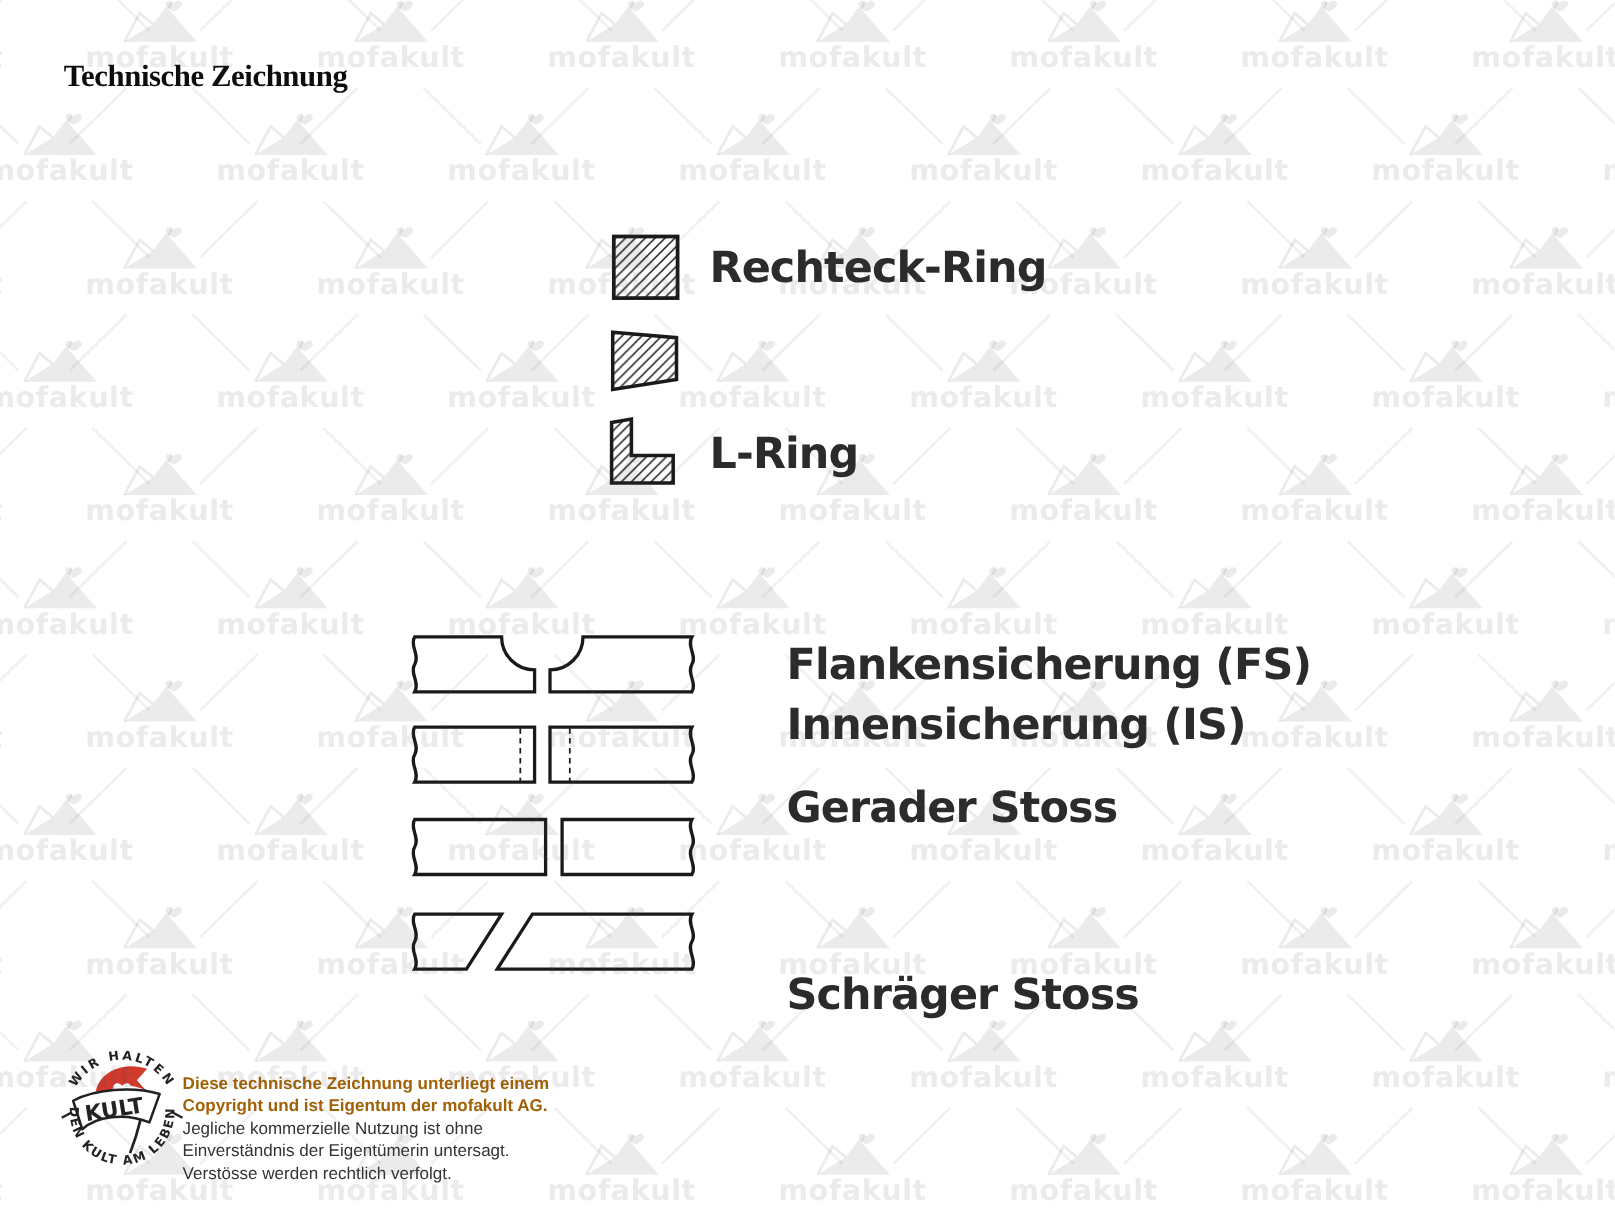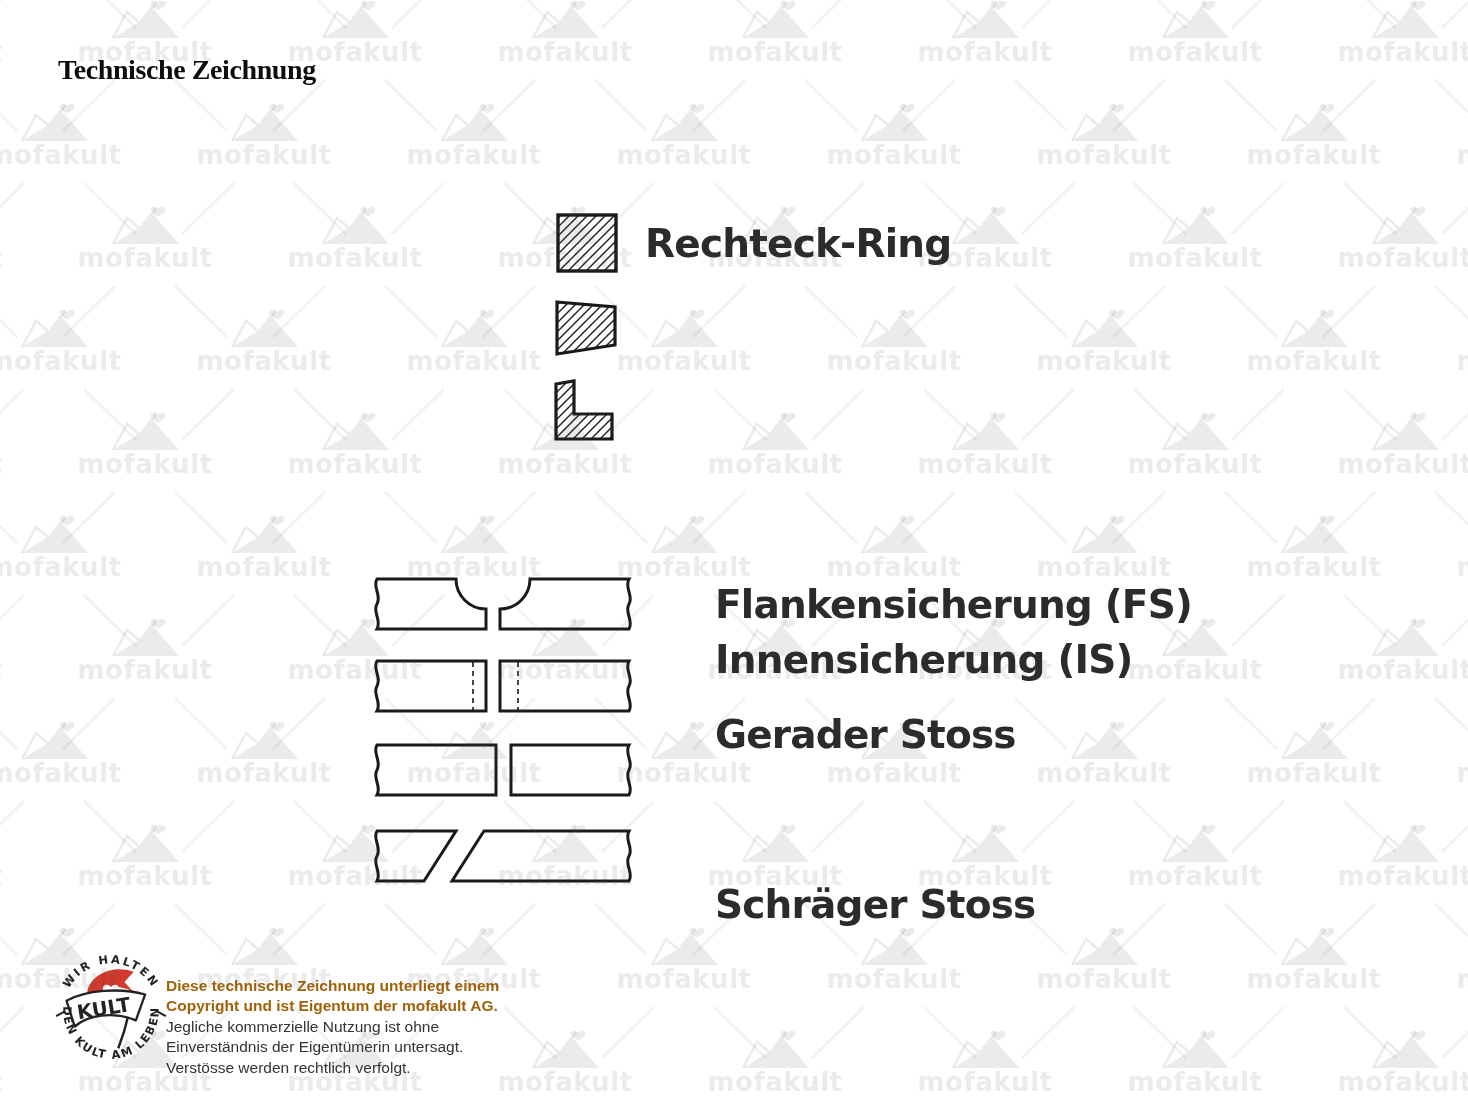--- a/index.html
+++ b/index.html
@@ -66,6 +66,9 @@
       <polygon points="3,6 21,3 21,36 59,36 59,61 3,61" fill="#ffffff"></polygon>
       <polygon points="3,6 21,3 21,36 59,36 59,61 3,61" fill="url(#hatch)" stroke="#1a1a1a" stroke-width="3.2"></polygon>
     </svg>
+    <div class="ring-label" style="top:382px">
+      <span class="legend-label">L-Ring</span>
+    </div>
 
     <svg class="icon-abs" style="left:374px;top:574px" width="258" height="60" viewBox="0 0 258 60">
       <path d="M3,5 L82,5 A30,30 0 0 0 112,35 L112,55 L3,55 C8,46 -2,38 3,30 C8,21 -2,13 3,5 Z" fill="#ffffff" stroke="#1a1a1a" stroke-width="3"></path>

